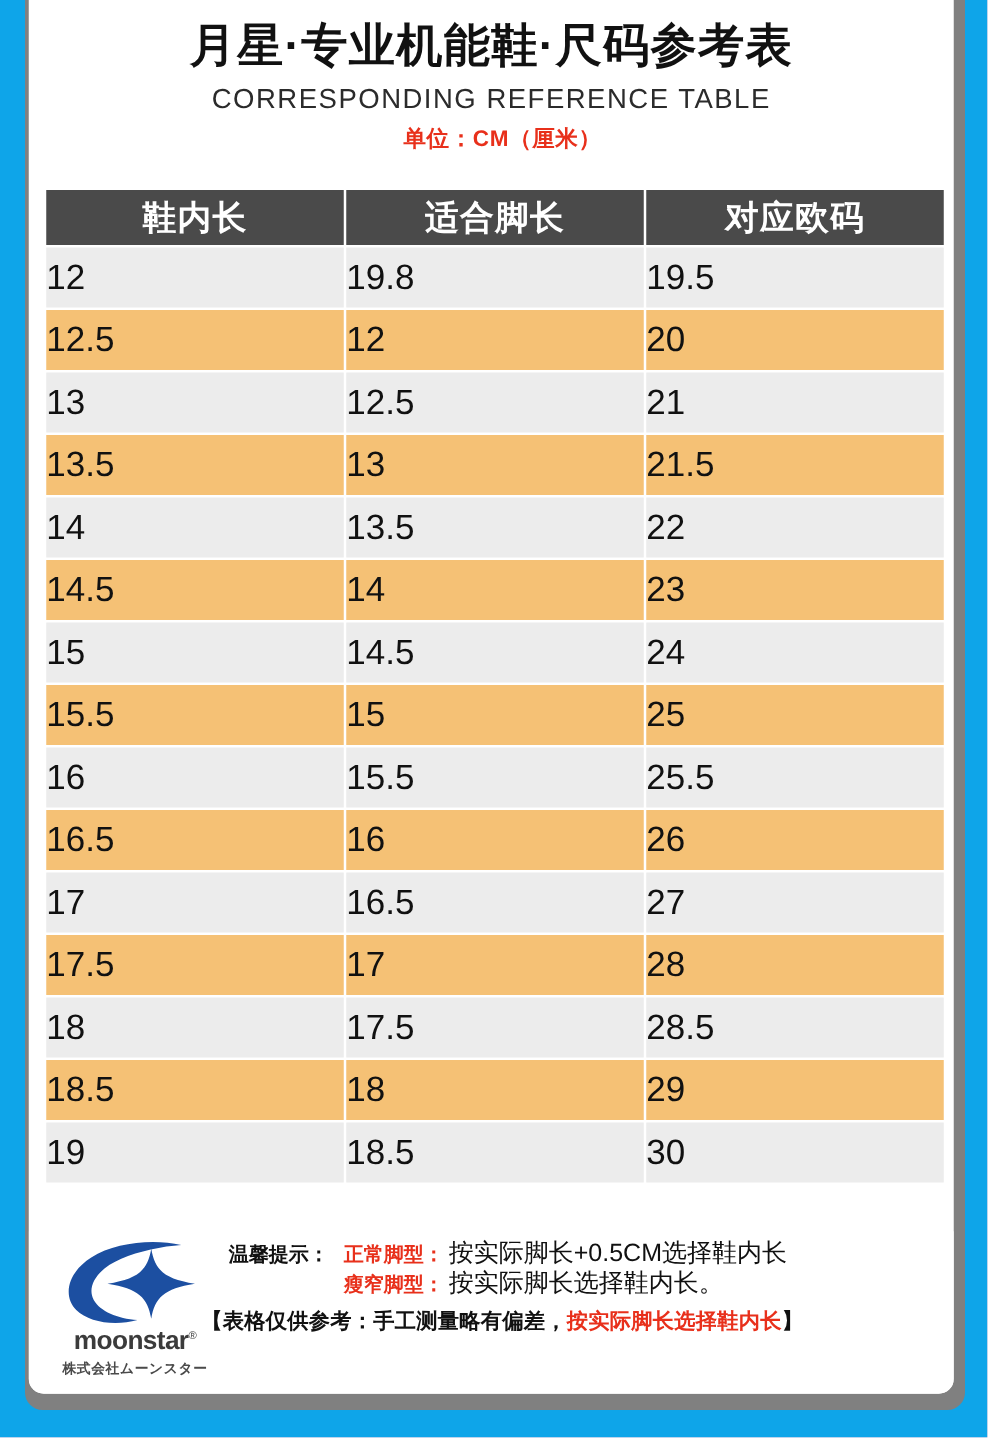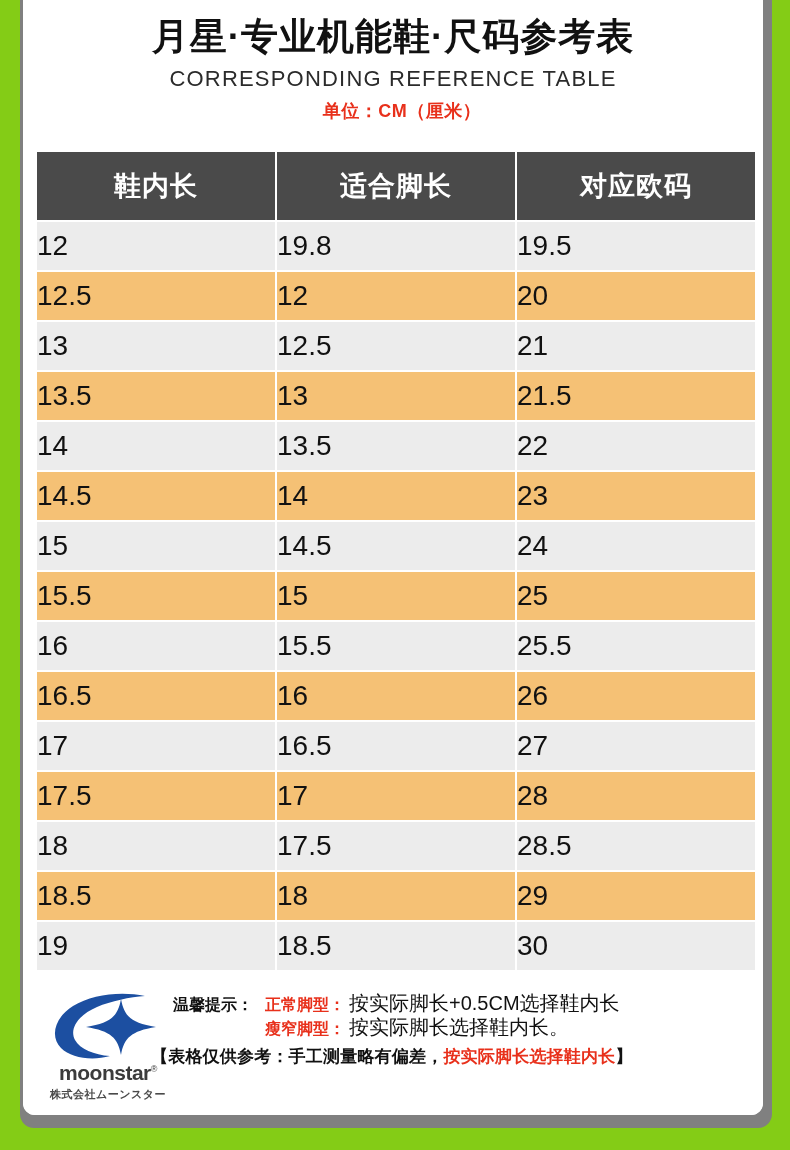--- a/index.html
+++ b/index.html
@@ -19,7 +19,7 @@
     position: relative;
     width: 790px;
     height: 1150px;
-    background: #84cc16;
+    background: #0ea5e9;
     box-sizing: border-box;
   }
   #gray-frame {

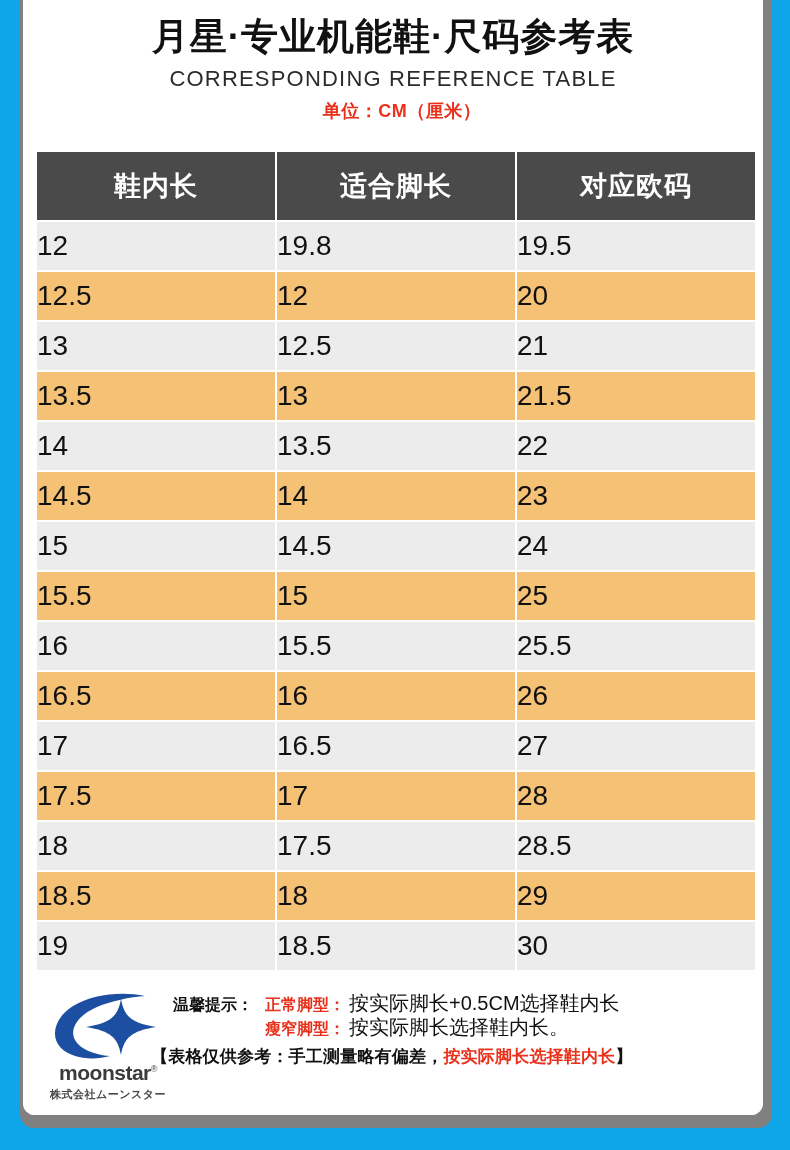--- a/index.html
+++ b/index.html
@@ -91,7 +91,7 @@
     font-weight: bold;
     height: 44px;
     letter-spacing: 1px;
-    padding: 12px;
+    padding: 0;
   }
   #size-table td {
     height: 48px;

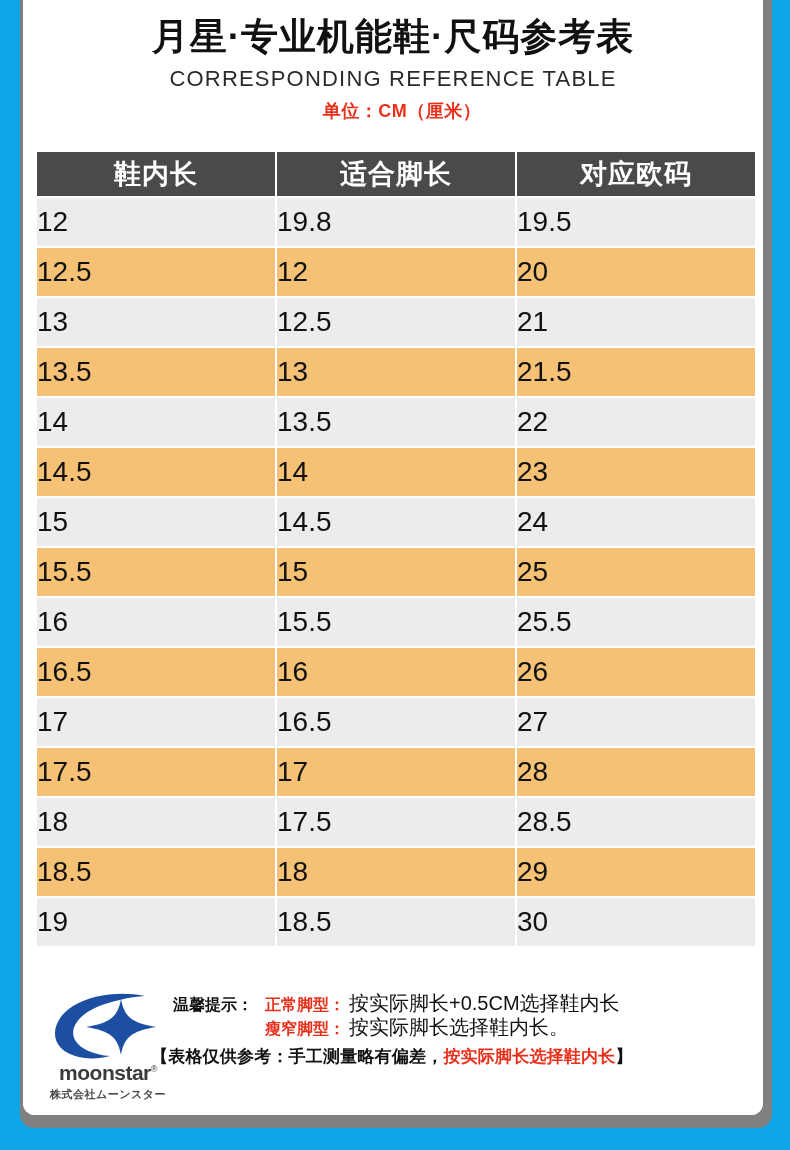--- a/index.html
+++ b/index.html
@@ -147,7 +147,7 @@
 
   #tips {
     position: absolute;
-    left: 150px;
+    left: 160px;
     top: 8px;
     width: 562px;
   }

